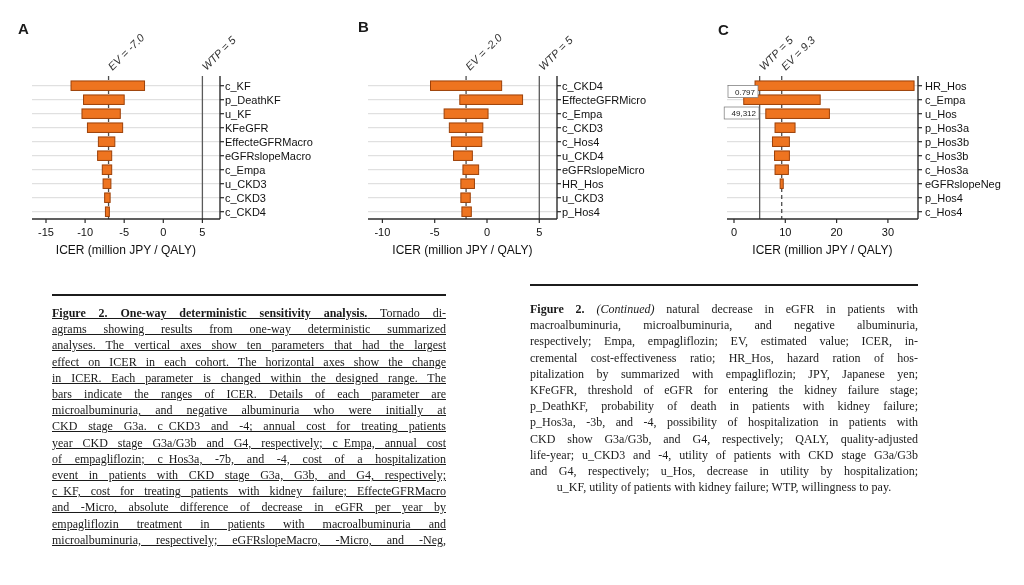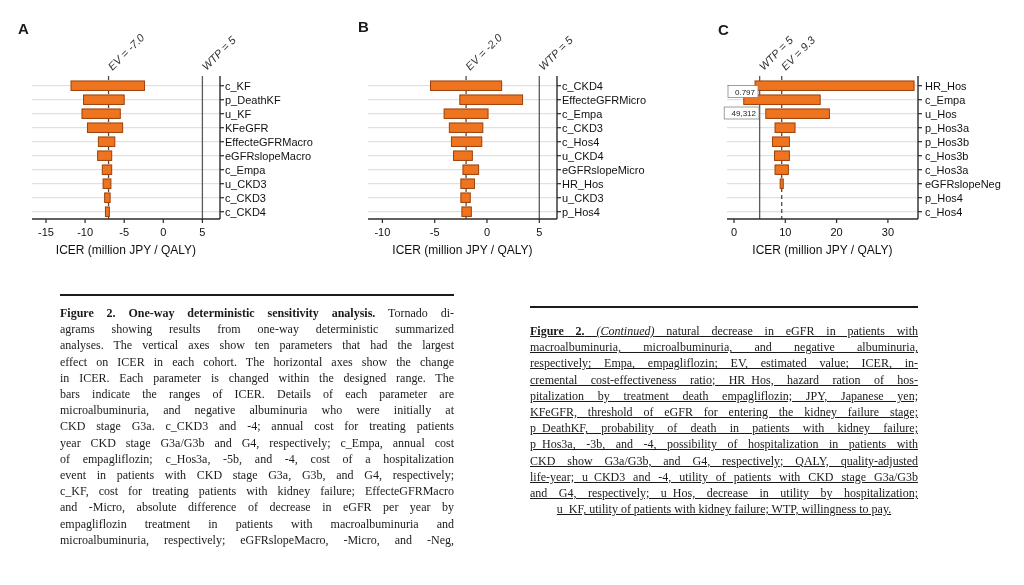--- a/index.html
+++ b/index.html
@@ -236,7 +236,7 @@
       </svg>
   </div>
 
-  <div class="caption" id="caption-left" style="left:60px;top:294px;width:394px;">
+  <div class="caption" id="caption-left" style="left:52px;top:294px;width:394px;text-decoration:underline;">
     <div class="capbody">
         <div class="cap-line"><span class="run-b">Figure 2. One-way deterministic sensitivity analysis.</span><span> Tornado di-</span></div>
         <div class="cap-line"><span>agrams showing results from one-way deterministic summarized</span></div>

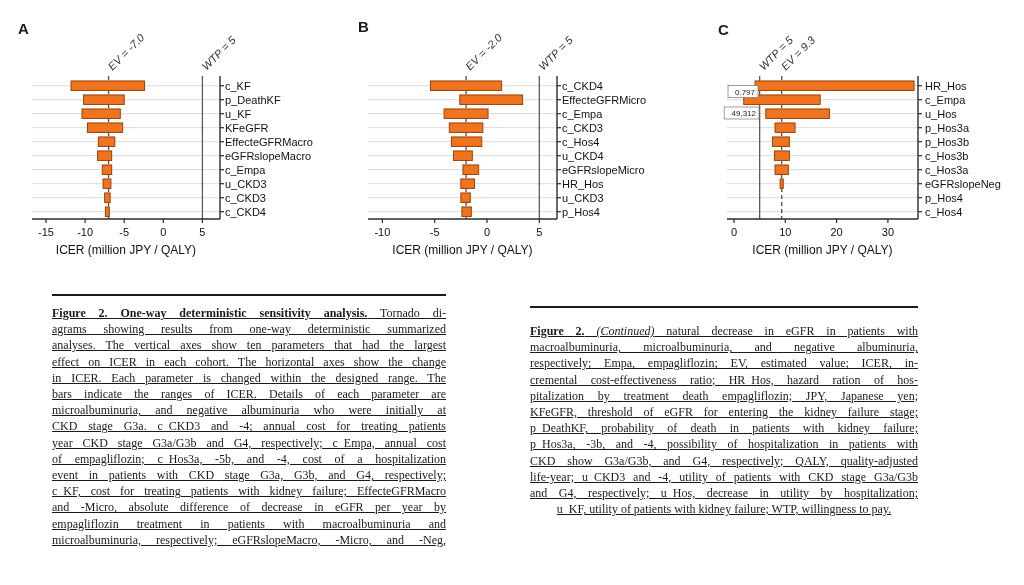--- a/index.html
+++ b/index.html
@@ -256,7 +256,7 @@
       </div>
   </div>
 
-  <div class="caption" id="caption-right" style="left:530px;top:306px;width:388px;text-decoration:underline;">
+  <div class="caption" id="caption-right" style="left:530px;top:284px;width:388px;">
     <div class="capbody" style="margin-top:15px;">
         <div class="cap-line"><span class="run-b">Figure 2.</span><span class="run-i"> (Continued)</span><span> natural decrease in eGFR in patients with</span></div>
         <div class="cap-line"><span>macroalbuminuria, microalbuminuria, and negative albuminuria,</span></div>

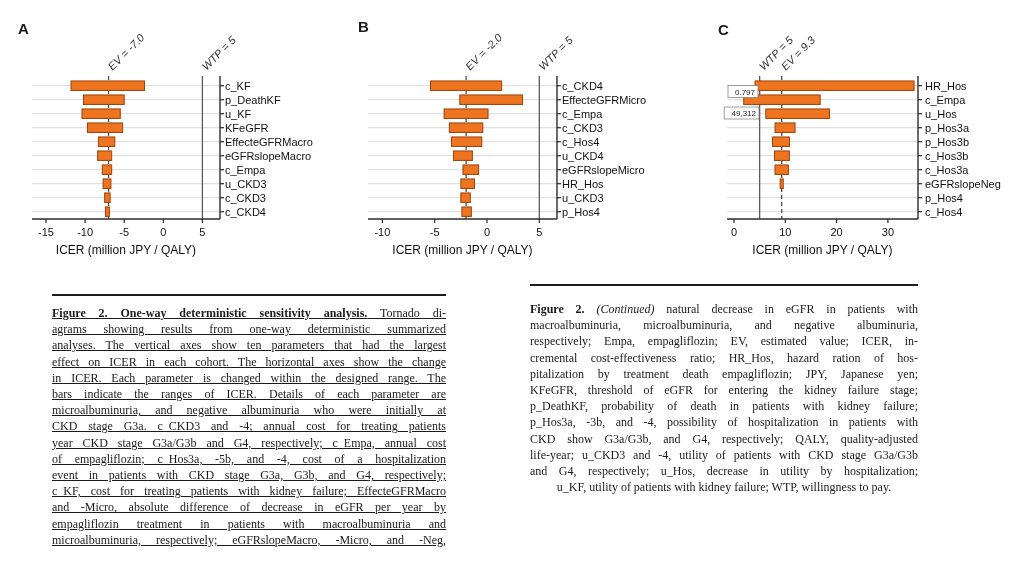--- a/index.html
+++ b/index.html
@@ -262,7 +262,7 @@
         <div class="cap-line"><span>macroalbuminuria, microalbuminuria, and negative albuminuria,</span></div>
         <div class="cap-line"><span>respectively; Empa, empagliflozin; EV, estimated value; ICER, in-</span></div>
         <div class="cap-line"><span>cremental cost-effectiveness ratio; HR_Hos, hazard ration of hos-</span></div>
-        <div class="cap-line"><span>pitalization by treatment death empagliflozin; JPY, Japanese yen;</span></div>
+        <div class="cap-line"><span>pitalization by summarized with empagliflozin; JPY, Japanese yen;</span></div>
         <div class="cap-line"><span>KFeGFR, threshold of eGFR for entering the kidney failure stage;</span></div>
         <div class="cap-line"><span>p_DeathKF, probability of death in patients with kidney failure;</span></div>
         <div class="cap-line"><span>p_Hos3a, -3b, and -4, possibility of hospitalization in patients with</span></div>

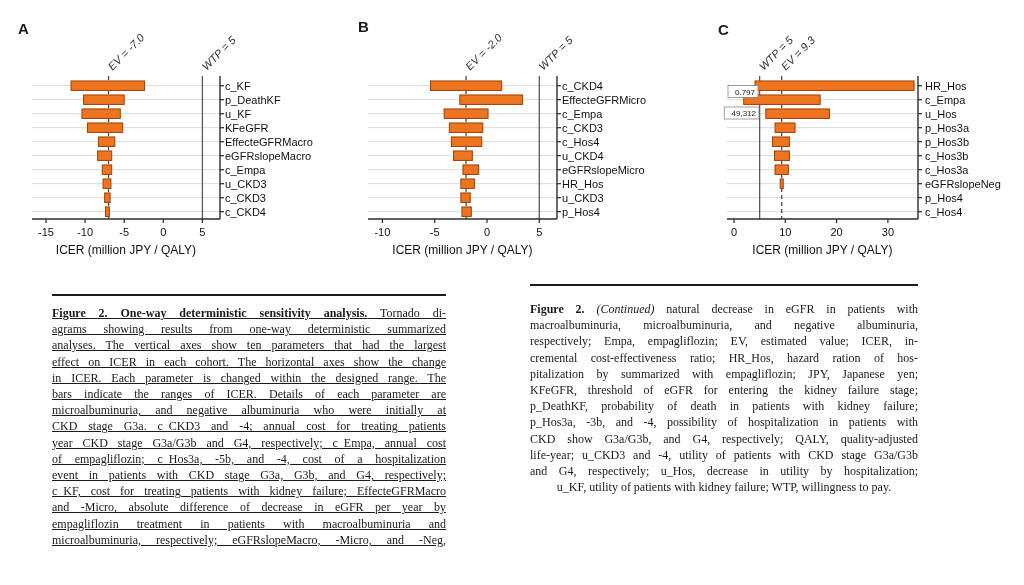--- a/index.html
+++ b/index.html
@@ -247,7 +247,7 @@
         <div class="cap-line"><span>microalbuminuria, and negative albuminuria who were initially at</span></div>
         <div class="cap-line"><span>CKD stage G3a. c_CKD3 and -4; annual cost for treating patients</span></div>
         <div class="cap-line"><span>year CKD stage G3a/G3b and G4, respectively; c_Empa, annual cost</span></div>
-        <div class="cap-line"><span>of empagliflozin; c_Hos3a, -5b, and -4, cost of a hospitalization</span></div>
+        <div class="cap-line"><span>of empagliflozin; c_Hos3a, -7b, and -4, cost of a hospitalization</span></div>
         <div class="cap-line"><span>event in patients with CKD stage G3a, G3b, and G4, respectively;</span></div>
         <div class="cap-line"><span>c_KF, cost for treating patients with kidney failure; EffecteGFRMacro</span></div>
         <div class="cap-line"><span>and -Micro, absolute difference of decrease in eGFR per year by</span></div>

